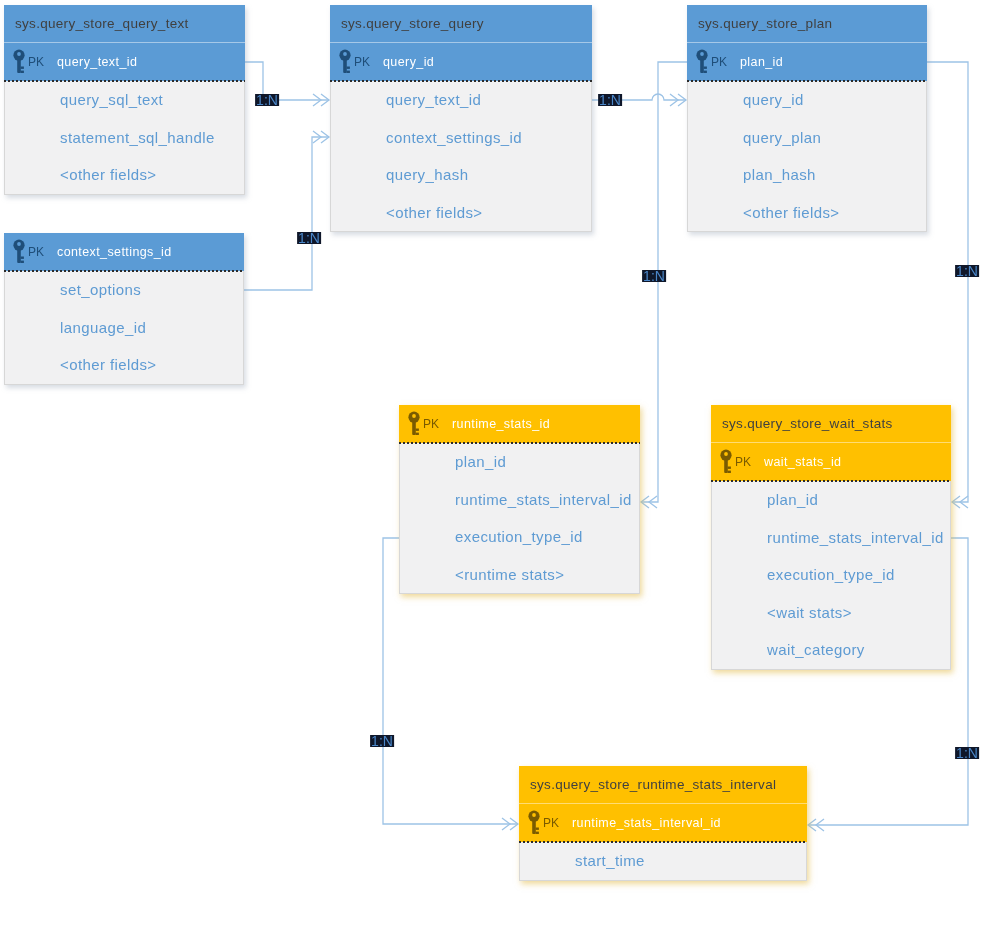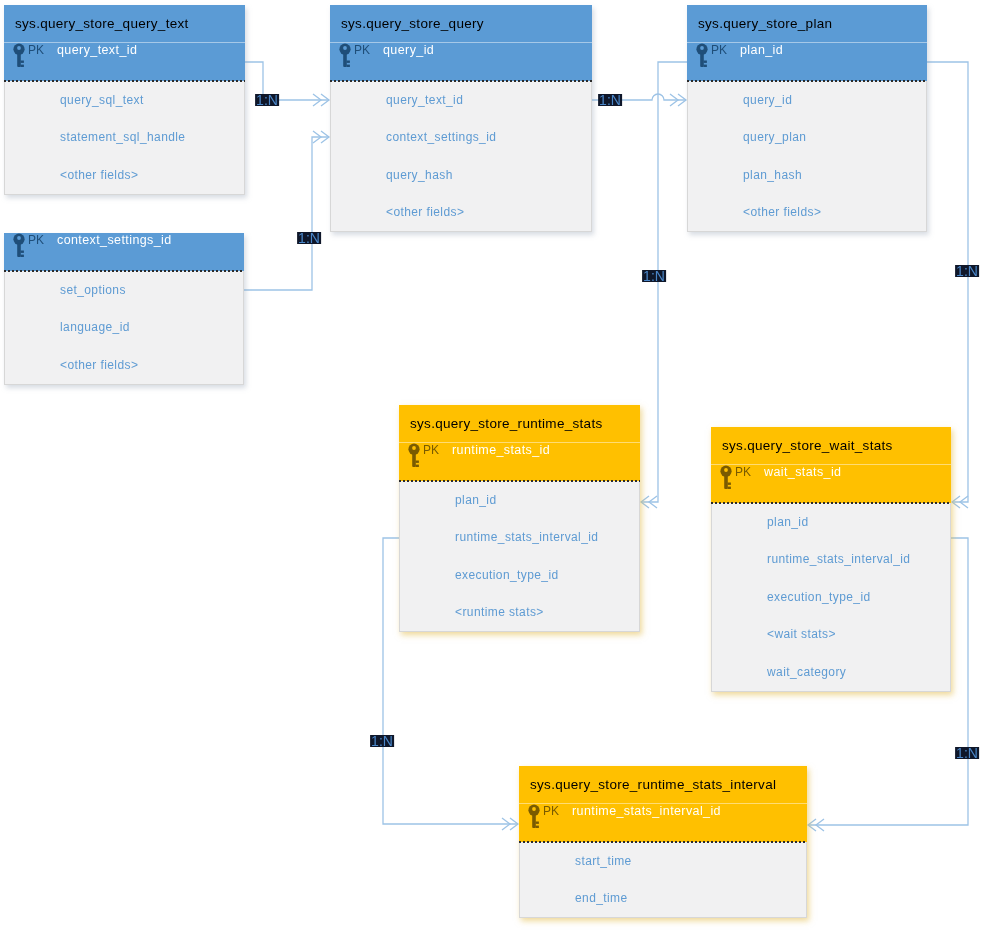--- a/index.html
+++ b/index.html
@@ -13,7 +13,7 @@
   .tbl-orange{box-shadow:2px 3px 6px rgba(225,185,70,.55);}
   .ttl{
     height:38px;display:flex;align-items:center;padding-left:11px;
-    color:#000000;font-size:13.5px;letter-spacing:.3px;
+    color:#404040;font-size:13.5px;letter-spacing:.3px;
     border-bottom:1px solid rgba(255,255,255,.45);box-sizing:border-box;
     white-space:nowrap;
   }

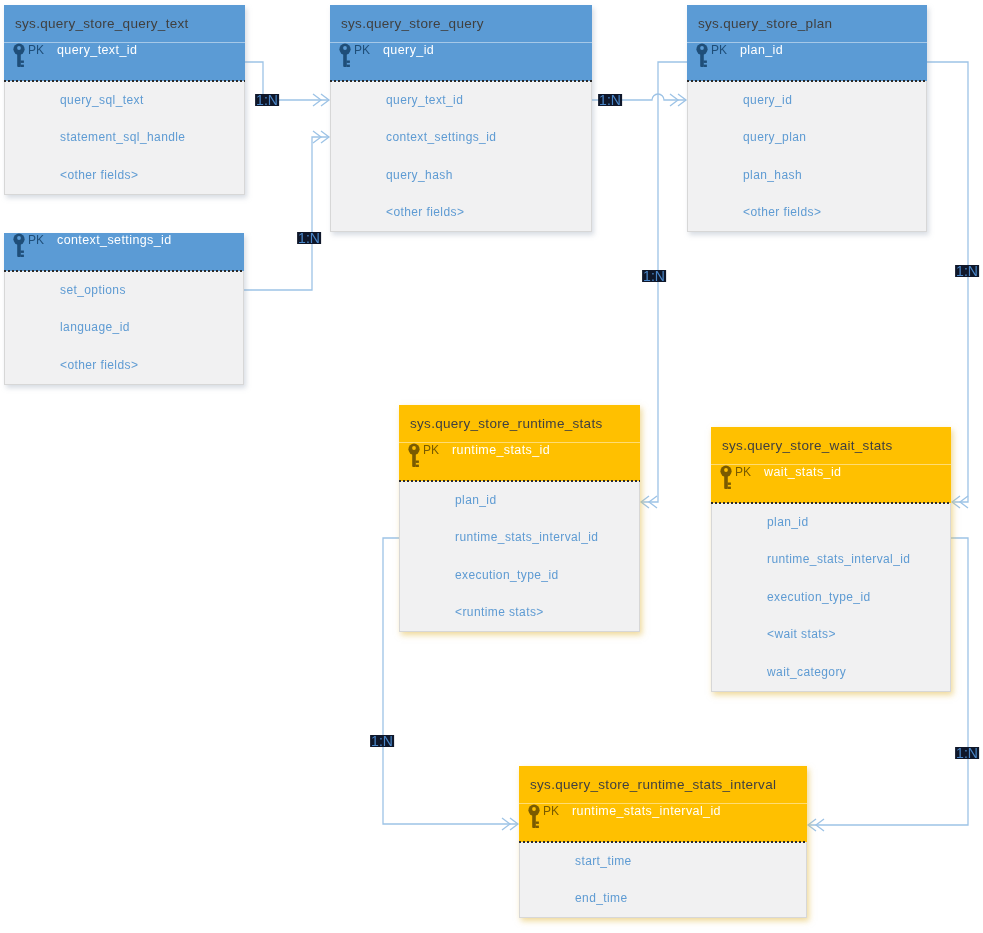--- a/index.html
+++ b/index.html
@@ -20,7 +20,7 @@
   .tbl-blue .ttl,.tbl-blue .pkrow{background:#5B9BD5;}
   .tbl-orange .ttl,.tbl-orange .pkrow{background:#FFC000;}
   .pkrow{
-    position:relative;height:38px;display:flex;align-items:flex-start;
+    position:relative;height:38px;display:flex;align-items:center;
     padding-left:8px;box-sizing:border-box;
   }
   .pkrow::after{ 

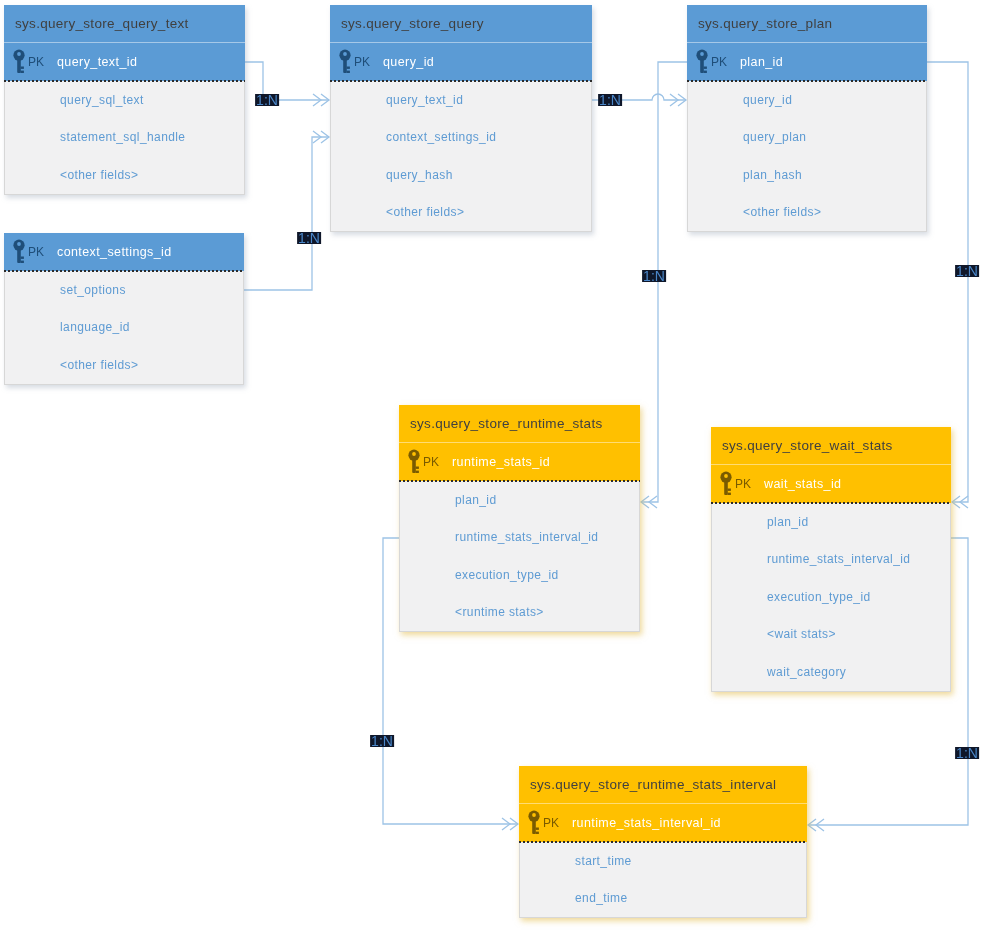--- a/index.html
+++ b/index.html
@@ -41,7 +41,7 @@
   }
   .frow{
     height:37.5px;display:flex;align-items:center;padding-left:55px;
-    color:#5E9BD3;font-size:12px;letter-spacing:.4px;white-space:nowrap;
+    color:#5E9BD3;font-size:15px;letter-spacing:.4px;white-space:nowrap;
   }
   
   .wires{position:absolute;left:0;top:0;pointer-events:none;}

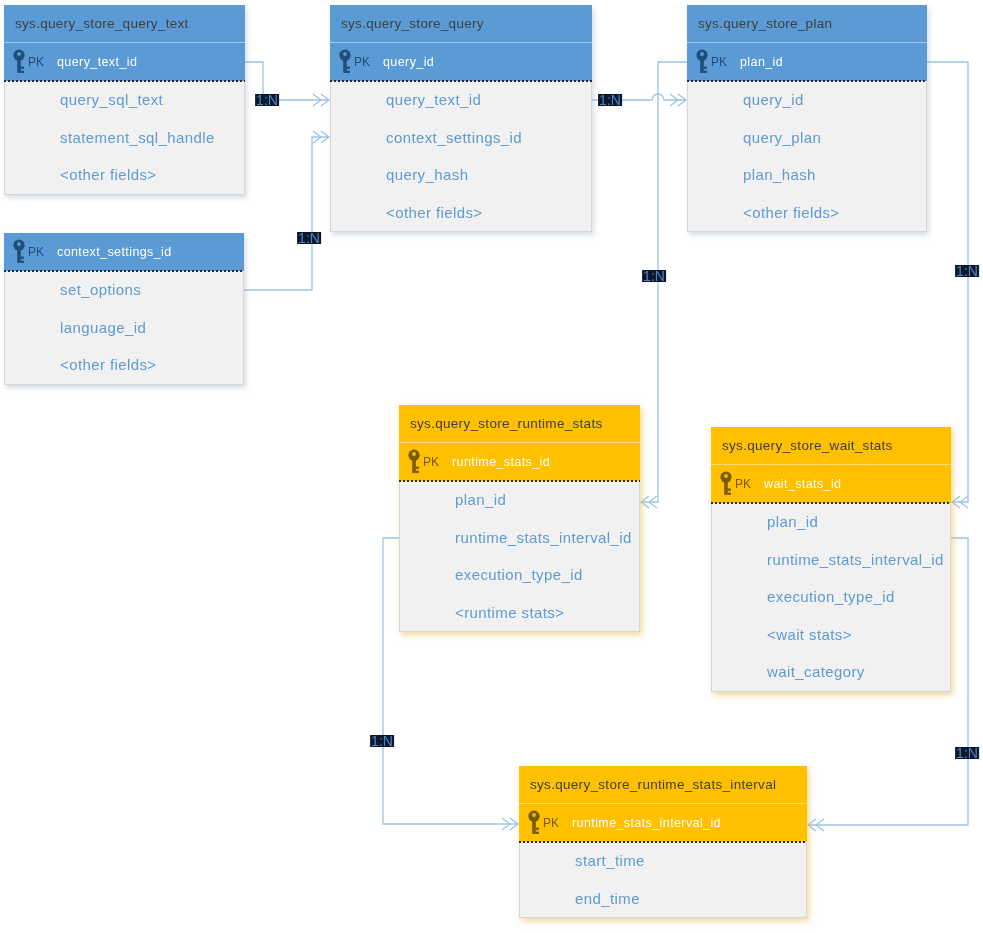--- a/index.html
+++ b/index.html
@@ -178,7 +178,6 @@
   </div>
 
   <div class="tbl tbl-orange" style="left:399px;top:405px;width:241px">
-    <div class="ttl">sys.query_store_runtime_stats</div>
     <div class="pkrow">
       <span class="key"><svg viewBox="0 0 14 26" width="14" height="26">
             <circle class="kfill" cx="7" cy="6.2" r="5.6"></circle>

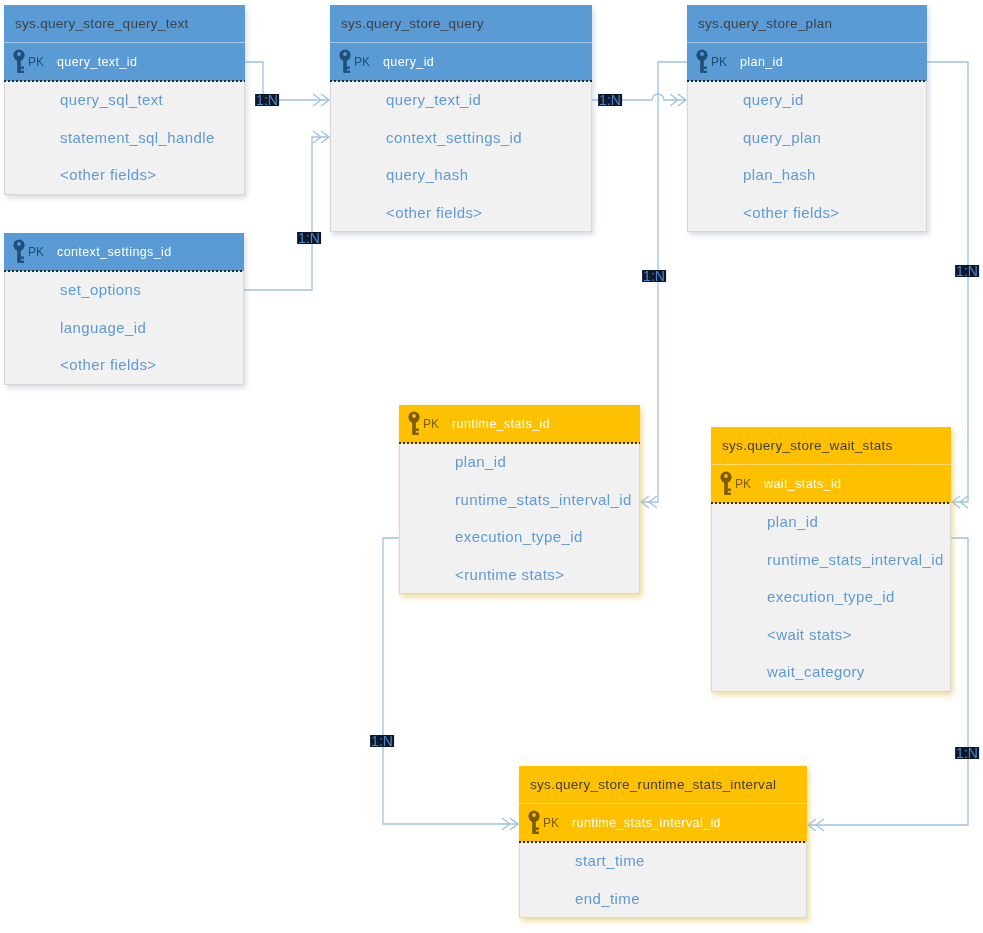--- a/index.html
+++ b/index.html
@@ -197,7 +197,7 @@
     </div>
   </div>
 
-  <div class="tbl tbl-orange" style="left:711px;top:427px;width:240px">
+  <div class="tbl tbl-orange" style="left:711px;top:405px;width:240px">
     <div class="ttl">sys.query_store_wait_stats</div>
     <div class="pkrow">
       <span class="key"><svg viewBox="0 0 14 26" width="14" height="26">

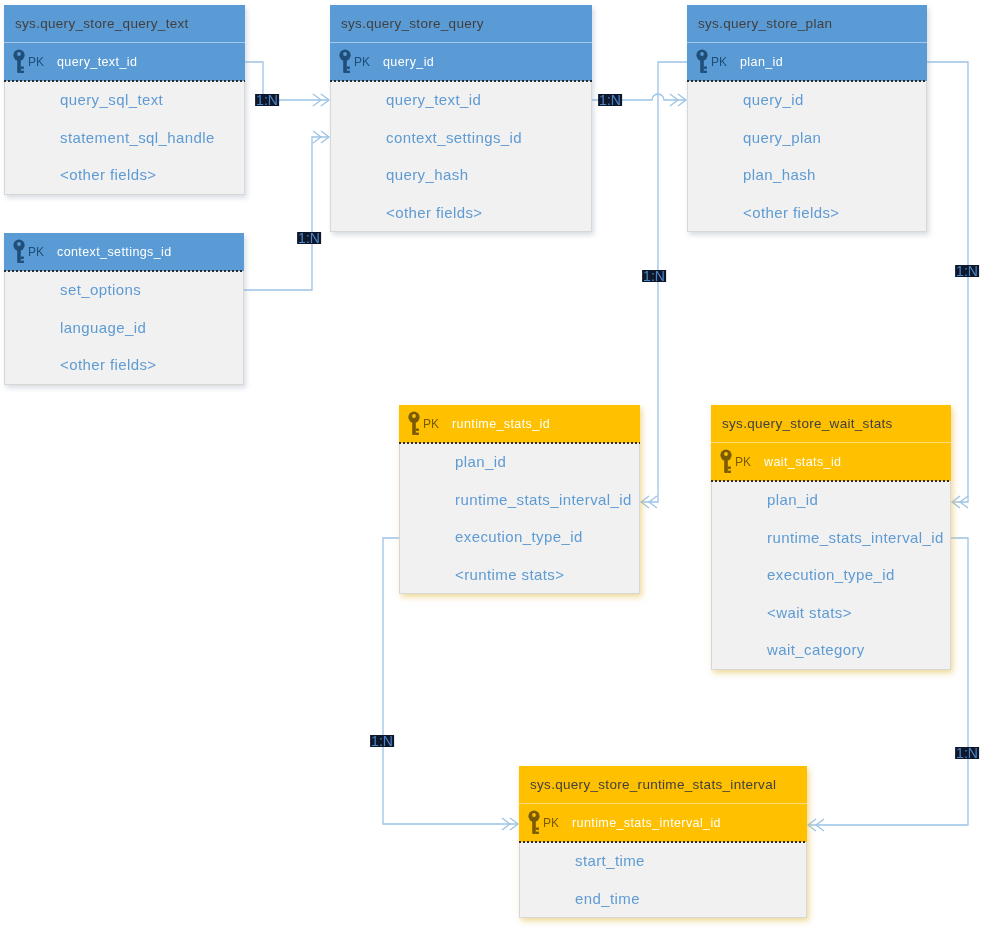--- a/index.html
+++ b/index.html
@@ -234,7 +234,6 @@
     </div>
     <div class="tbody">
       <div class="frow">start_time</div>
-      <div class="frow">end_time</div>
     </div>
   </div>
 

